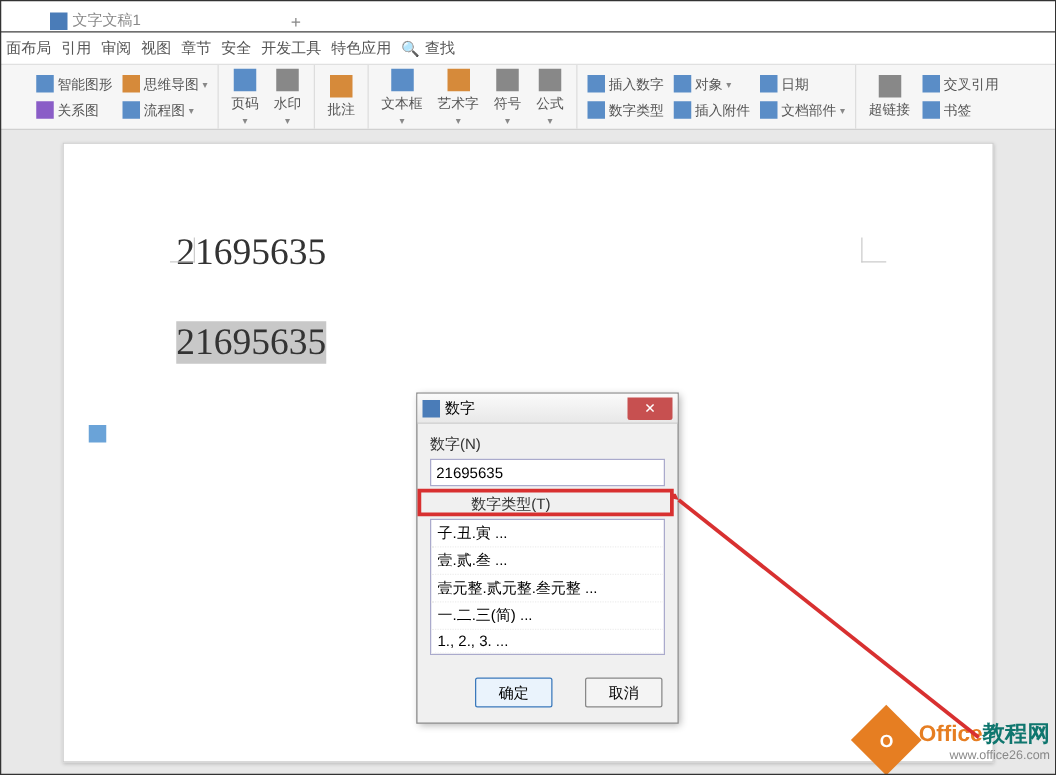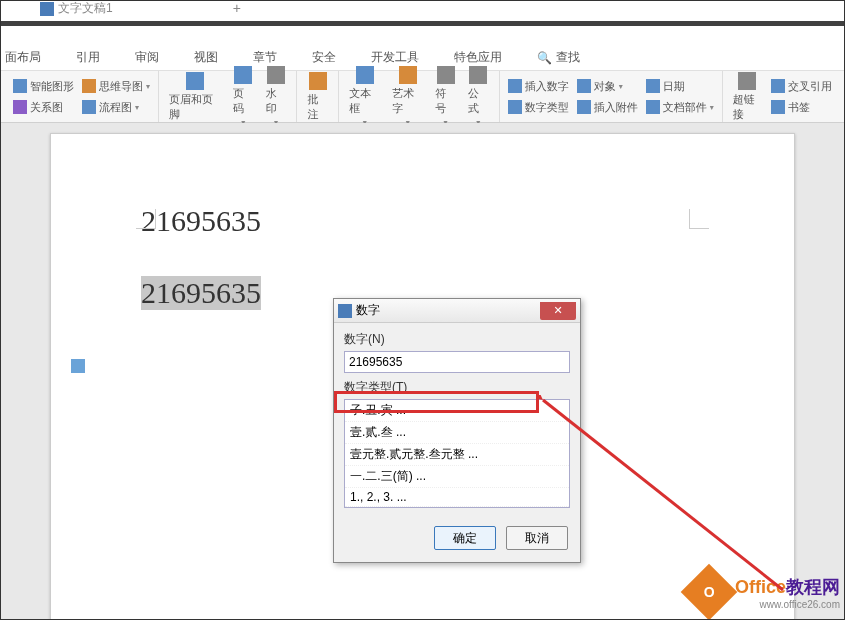--- a/index.html
+++ b/index.html
@@ -5,7 +5,7 @@
     * { margin: 0; padding: 0; box-sizing: border-box; font-family: "Microsoft YaHei", sans-serif; }
     body { width: 845px; height: 620px; background: #fff; position: relative; overflow: hidden; }
     
-    .tab-bar { height: 26px; background: #fff; border-bottom: 5px solid #404040; display: flex; align-items: flex-start; padding-left: 40px; }
+    .tab-bar { height: 26px; background: #fff; border-bottom: 1px solid #404040; display: flex; align-items: flex-end; padding-left: 40px; }
     .doc-tab { display: flex; align-items: center; gap: 4px; font-size: 12px; color: #888; }
     .doc-icon { width: 14px; height: 14px; background: #4a7cb8; display: inline-block; }
     .tab-plus { margin-left: 120px; color: #888; font-size: 14px; }

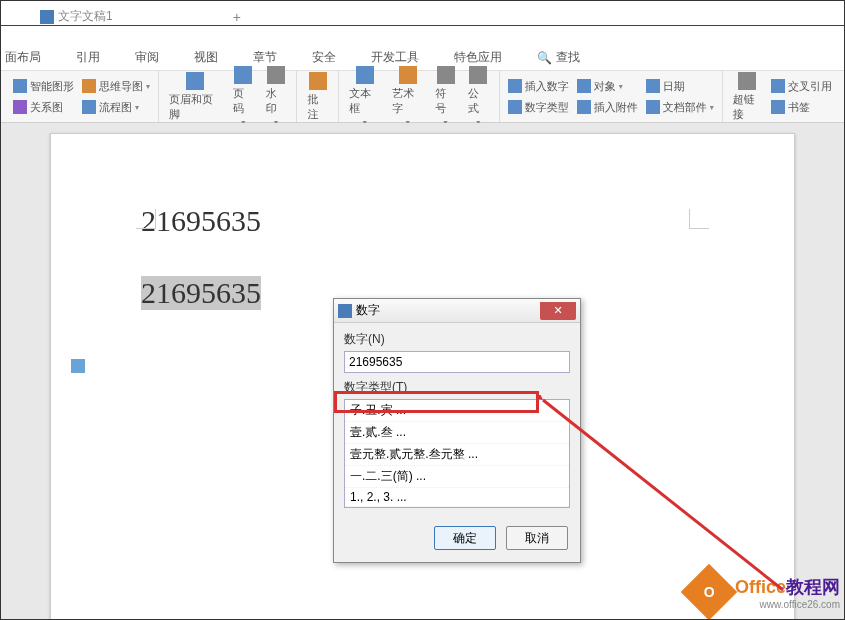--- a/index.html
+++ b/index.html
@@ -10,7 +10,7 @@
     .doc-icon { width: 14px; height: 14px; background: #4a7cb8; display: inline-block; }
     .tab-plus { margin-left: 120px; color: #888; font-size: 14px; }
     
-    .ribbon-tabs { height: 26px; display: flex; align-items: center; gap: 35px; padding-left: 5px; font-size: 12px; color: #555; border-bottom: 1px solid #e0e0e0; margin-top: 19px; }
+    .ribbon-tabs { height: 26px; display: flex; align-items: center; gap: 8px; padding-left: 5px; font-size: 12px; color: #555; border-bottom: 1px solid #e0e0e0; }
     .ribbon-tab { cursor: pointer; }
     .ribbon-tabs .search-area { display: flex; align-items: center; gap: 4px; }
     .search-icon { color: #888; }

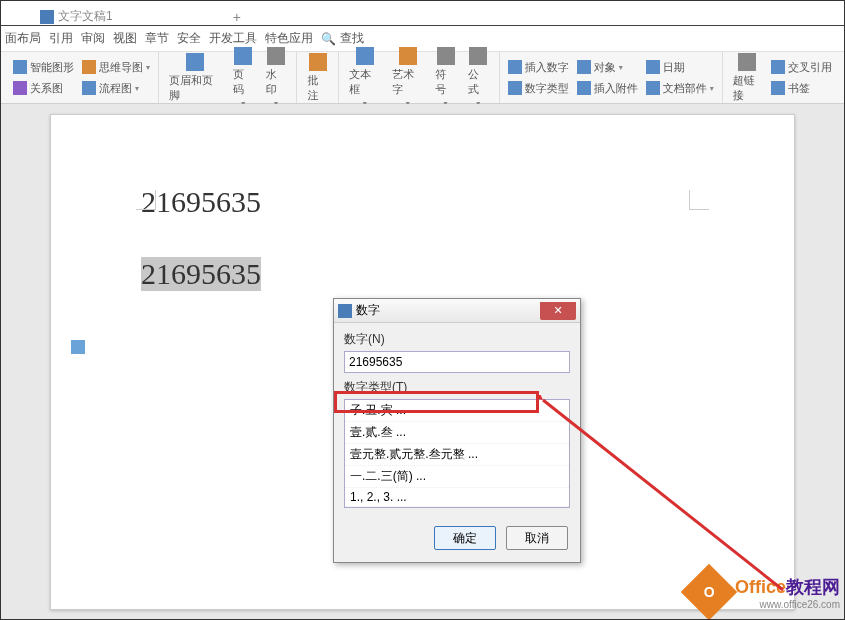--- a/index.html
+++ b/index.html
@@ -15,7 +15,7 @@
     .ribbon-tabs .search-area { display: flex; align-items: center; gap: 4px; }
     .search-icon { color: #888; }
     
-    .toolbar { height: 52px; background: #f6f6f6; border-bottom: 1px solid #d0d0d0; display: flex; align-items: center; padding: 0 5px; font-size: 11px; color: #555; }
+    .toolbar { height: 52px; background: #f6f6f6; border-bottom: 1px solid #d0d0d0; display: flex; align-items: center; padding: 0 21px; font-size: 11px; color: #555; }
     .tool-group { display: flex; gap: 4px; align-items: center; padding: 0 6px; border-right: 1px solid #ddd; height: 100%; }
     .tool-btn { display: flex; flex-direction: column; align-items: center; gap: 2px; padding: 2px 4px; cursor: pointer; }
     .tool-btn-h { display: flex; align-items: center; gap: 3px; padding: 2px; cursor: pointer; white-space: nowrap; }

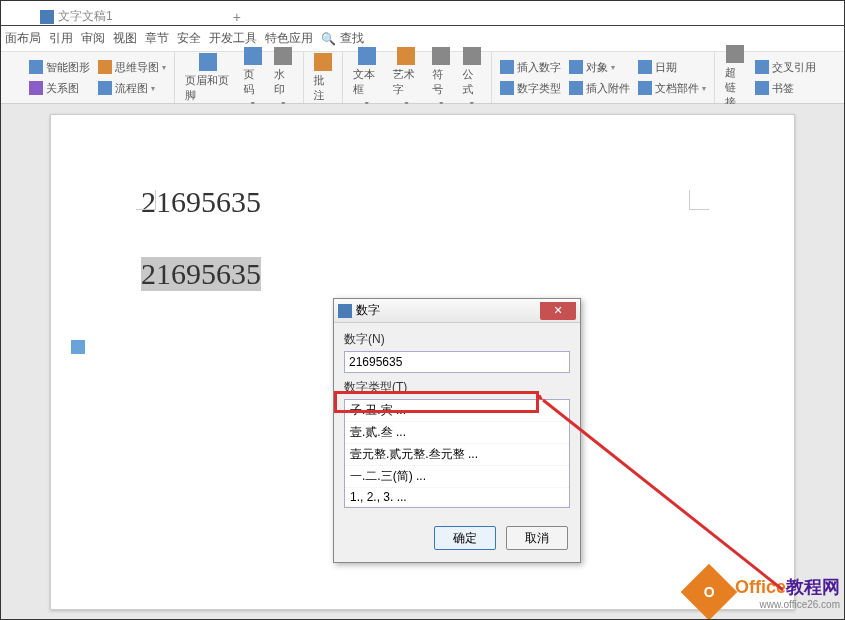--- a/index.html
+++ b/index.html
@@ -120,10 +120,6 @@
   <div class="tool-group">
     <div class="tool-btn">
         <span class="tool-icon"></span>
-        <span>页眉和页脚</span>
-      </div>
-    <div class="tool-btn">
-        <span class="tool-icon"></span>
         <span>页码</span>
         <span class="dropdown-arrow">▾</span>
       </div>

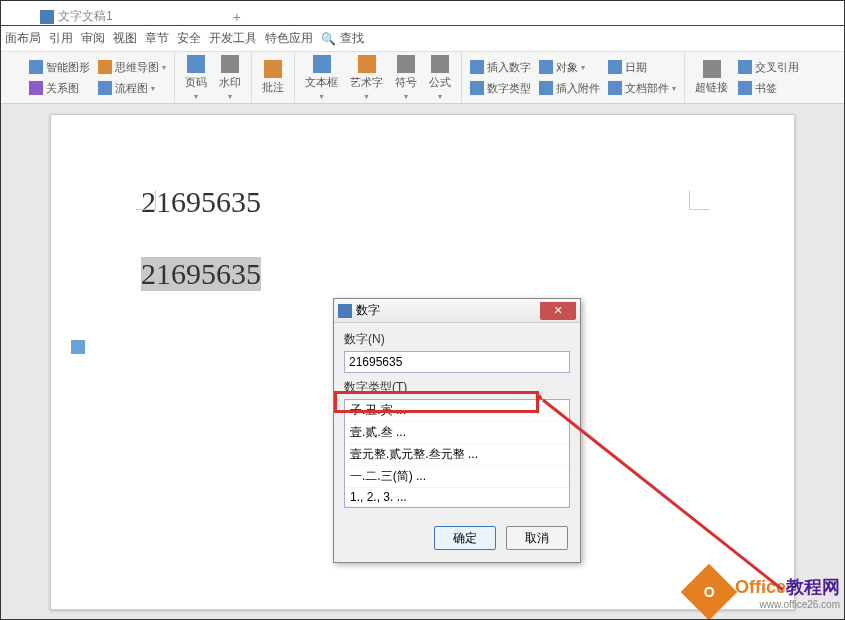--- a/index.html
+++ b/index.html
@@ -39,7 +39,7 @@
     
     .doc-marker { position: absolute; left: 20px; top: 225px; width: 14px; height: 14px; background: #6aa3d8; }
     
-    .dialog { position: absolute; left: 333px; top: 298px; width: 248px; background: #f0f0f0; border: 1px solid #888; box-shadow: 2px 2px 6px rgba(0,0,0,0.3); }
+    .dialog { position: absolute; left: 333px; top: 314px; width: 210px; background: #f0f0f0; border: 1px solid #888; box-shadow: 2px 2px 6px rgba(0,0,0,0.3); }
     .dialog-title { height: 24px; background: linear-gradient(#fafafa,#e8e8e8); display: flex; align-items: center; justify-content: space-between; padding: 0 4px; font-size: 12px; border-bottom: 1px solid #ccc; }
     .dialog-title-left { display: flex; align-items: center; gap: 4px; }
     .dialog-title-icon { width: 14px; height: 14px; background: #4a7cb8; }

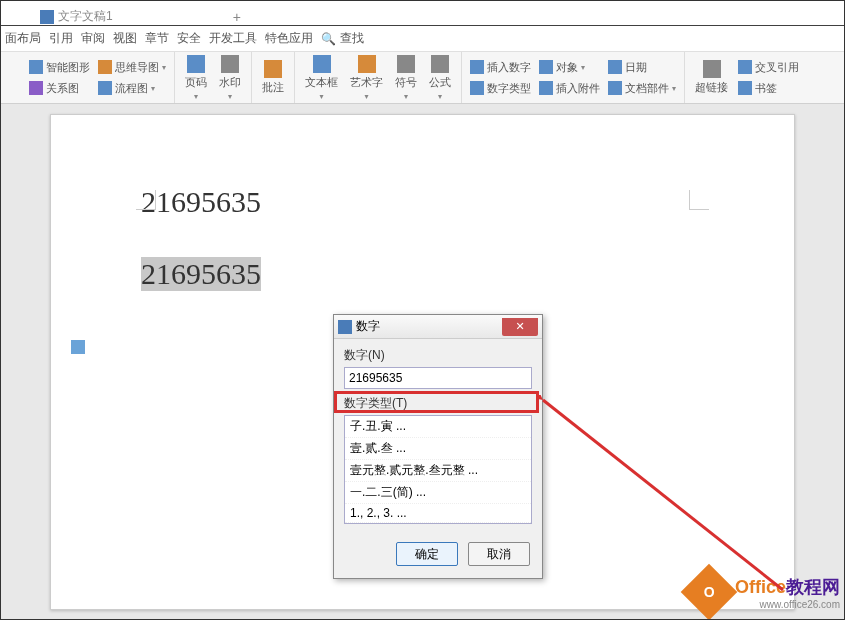--- a/index.html
+++ b/index.html
@@ -230,7 +230,7 @@
   <div class="dialog-body">
     <div class="dialog-label">数字(N)</div>
     <input class="dialog-input" value="21695635" style="">
-    <div class="dialog-label" style="margin-top:6px;">数字类型(T)</div>
+    <div class="dialog-label" style="margin-top:6px;margin-left:33px;">数字类型(T)</div>
     <div class="dialog-list" style="position:relative;">
       <div class="list-item">子.丑.寅 ...</div>
       <div class="list-item">壹.贰.叁 ...</div>

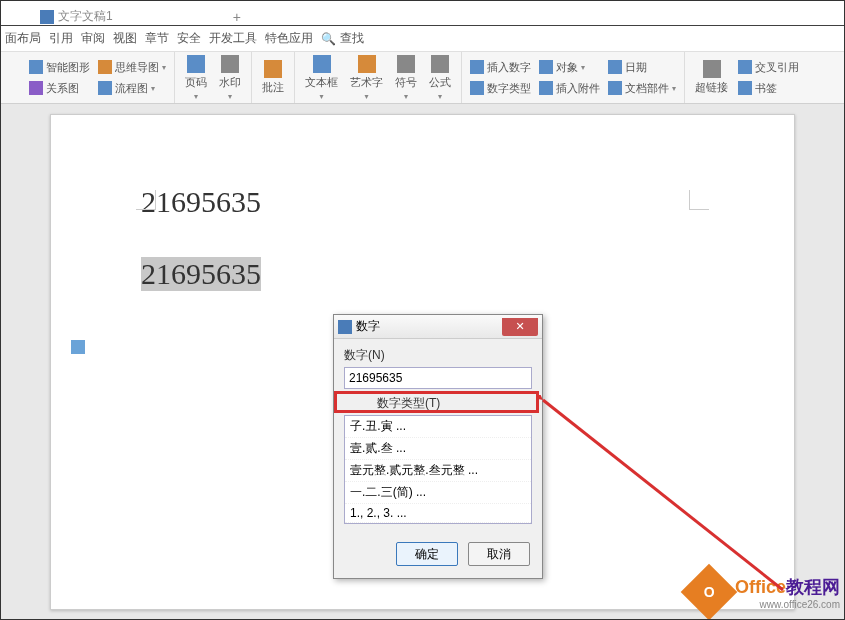--- a/index.html
+++ b/index.html
@@ -50,7 +50,7 @@
     .dialog-list { width: 100%; border: 1px solid #aac; background: #fff; margin-top: 2px; font-size: 12px; }
     .list-item { padding: 2px 5px; border-bottom: 1px dotted #eee; cursor: pointer; }
     .dialog-buttons { display: flex; justify-content: flex-end; gap: 10px; padding: 10px 12px 12px; }
-    .dialog-btn { width: 62px; height: 24px; border: 1px solid #888; background: #f4f4f4; font-size: 12px; cursor: pointer; border-radius: 2px; }
+    .dialog-btn { width: 62px; height: 24px; border: 1px solid #888; background: #f4f4f4; font-size: 12px; cursor: pointer; border-radius: 2px; margin-left: 16px; }
     .dialog-btn.primary { border: 1px solid #3a78bb; background: #eaf3fc; }
     
     .highlight-box { position: absolute; border: 3px solid #d83030; left: 334px; top: 391px; width: 205px; height: 22px; z-index: 20; pointer-events: none; }

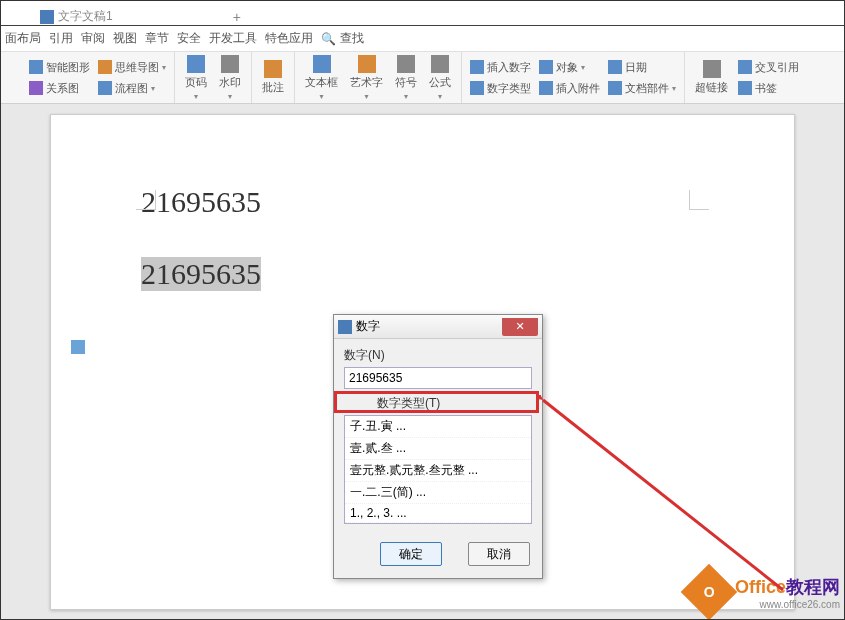--- a/index.html
+++ b/index.html
@@ -61,7 +61,7 @@
     .wm-icon-inner { transform: rotate(-45deg); color: #fff; font-weight: bold; font-size: 14px; }
     .wm-text { font-size: 18px; font-weight: bold; }
     .wm-text .orange { color: #e67e22; }
-    .wm-text .blue { color: #4c1d95; }
+    .wm-text .blue { color: #0f766e; }
     .wm-url { font-size: 10px; color: #888; text-align: right; }
     
     .page-border { position: absolute; inset: 0; border: 1px solid #333; pointer-events: none; }

